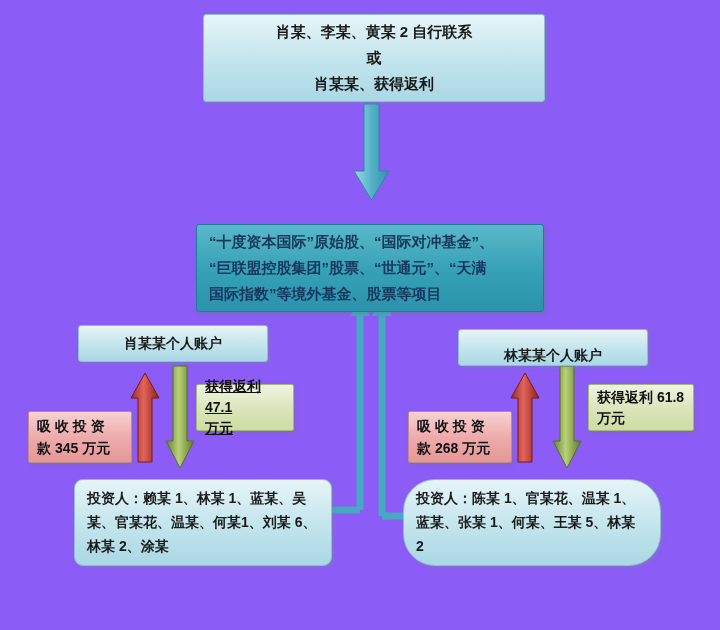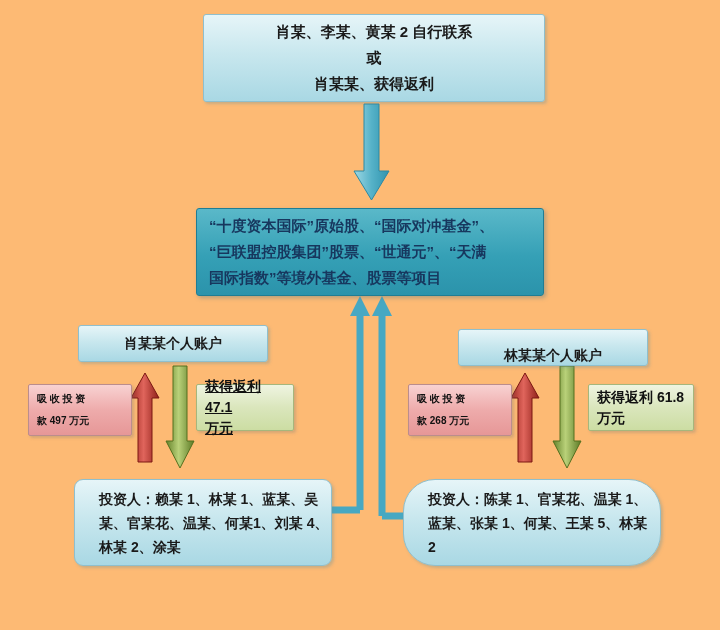--- a/index.html
+++ b/index.html
@@ -4,7 +4,7 @@
 <style>
   html,body{margin:0;padding:0;}
   body{font-family:"Liberation Sans","DejaVu Sans",sans-serif;background:#ffffff;}
-  .canvas{position:relative;width:720px;height:630px;background:#fdba74;overflow:hidden;}
+  .canvas{position:relative;width:720px;height:630px;background:#8b5cf6;overflow:hidden;}
   .arrow-layer{position:absolute;left:0;top:0;width:720px;height:630px;pointer-events:none;}
   .box{position:absolute;box-sizing:border-box;}
   .cyanbox{

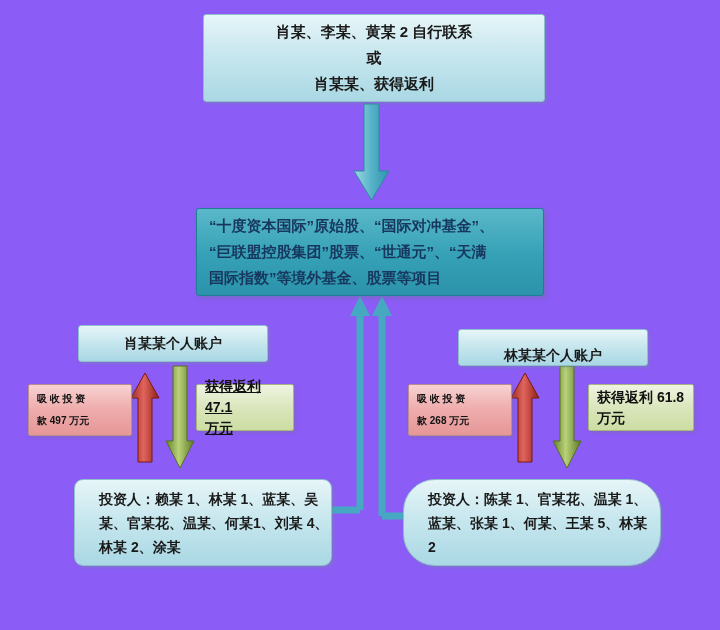--- a/index.html
+++ b/index.html
@@ -15,7 +15,7 @@
   }
   .top-box{left:203px;top:14px;width:342px;height:88px;display:flex;flex-direction:column;justify-content:center;text-align:center;font-size:15px;font-weight:600;line-height:26px;}
   .project-box{
-    left:196px;top:208px;width:348px;height:88px;
+    left:196px;top:224px;width:348px;height:88px;
     background:linear-gradient(180deg,#5ab8c9 0%,#35a0b6 55%,#2b93ab 100%);
     border:1px solid #1f7d94;border-radius:3px;
     box-shadow:2px 2px 4px rgba(90,125,135,.45);

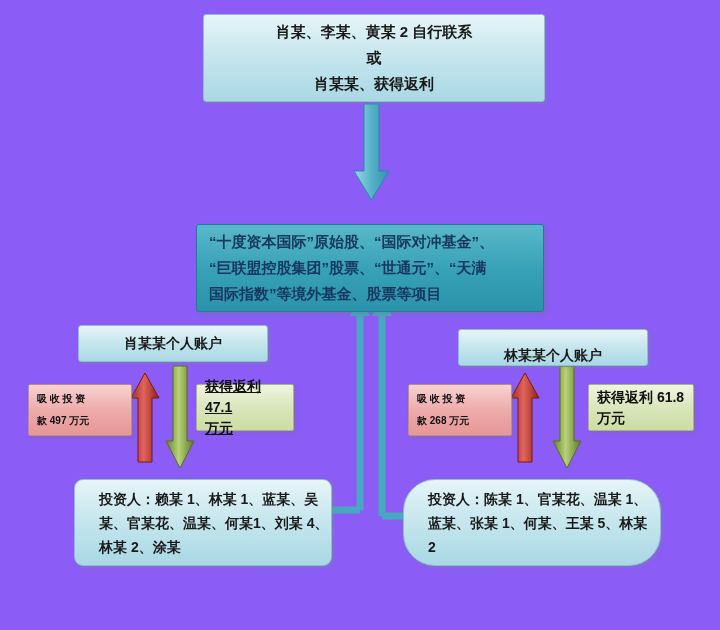--- a/index.html
+++ b/index.html
@@ -29,8 +29,8 @@
     background:linear-gradient(180deg,#f8d2d2 0%,#eeabab 50%,#e69797 100%);
     border:1px solid #bb8d8d;border-radius:2px;
     box-shadow:2px 2px 3px rgba(120,120,120,.3);
-    font-size:10px;font-weight:700;color:#111;line-height:22px;
-    display:flex;flex-direction:column;justify-content:center;padding:15px 8px;text-align:left;
+    font-size:14px;font-weight:700;color:#111;line-height:22px;
+    display:flex;flex-direction:column;justify-content:center;padding:15px 8px;text-align:left;margin-top:27px;
   }
   .pink-left{left:28px;top:384px;width:104px;height:52px;}
   .pink-right{left:408px;top:384px;width:104px;height:52px;}

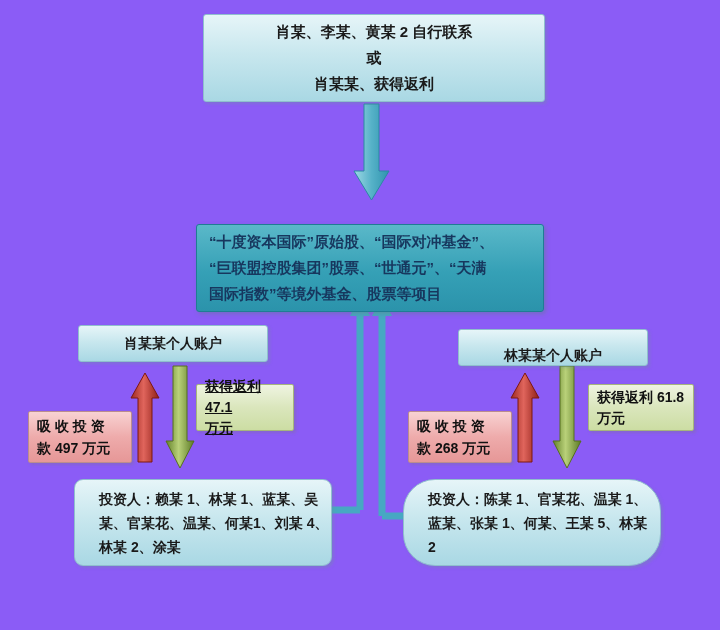--- a/index.html
+++ b/index.html
@@ -122,7 +122,7 @@
 
   <div class="box pinkbox pink-left">
     <span class="line">吸 收 投 资</span>
-    <span class="line">款 497 万元</span>
+    <span class="line">款 345 万元</span>
   </div>
 
   <div class="box greenbox green-left">

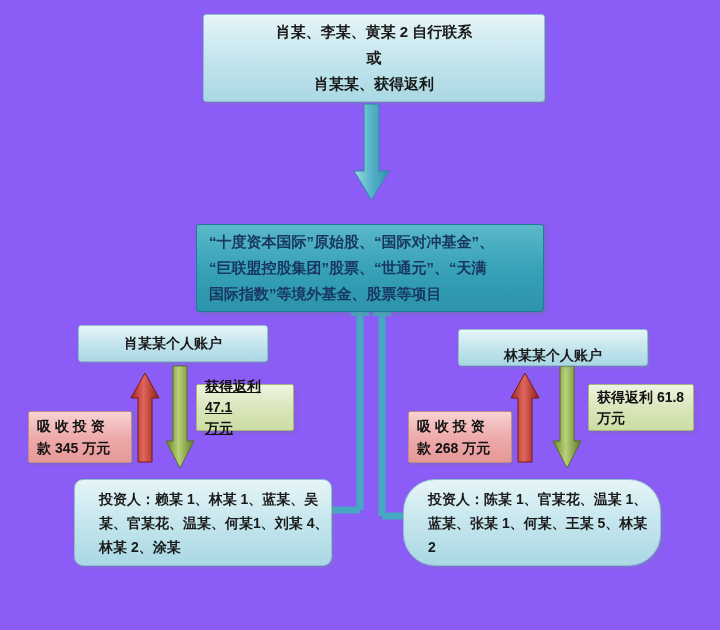--- a/index.html
+++ b/index.html
@@ -46,7 +46,7 @@
   .investors-box{
     width:258px;height:87px;border-radius:9px;
     font-size:14px;font-weight:600;line-height:24px;
-    padding:6px 24px;display:flex;flex-direction:column;justify-content:center;text-align:left;
+    padding:6px 12px;display:flex;flex-direction:column;justify-content:flex-start;text-align:left;
   }
   .inv-left{left:74px;top:479px;}
   .inv-right{left:403px;top:479px;border-radius:32px;}

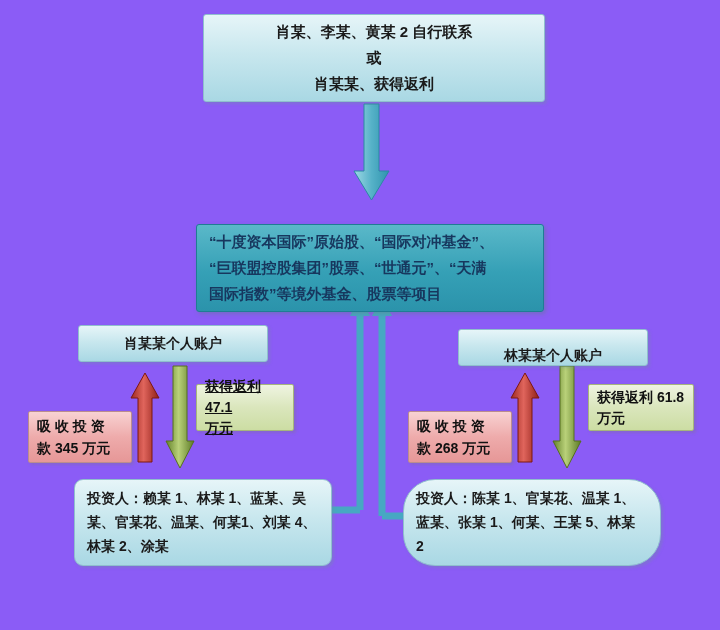--- a/index.html
+++ b/index.html
@@ -142,7 +142,7 @@
 
   <div class="box cyanbox investors-box inv-left">
     <span class="line">投资人：赖某 1、林某 1、蓝某、吴</span>
-    <span class="line">某、官某花、温某、何某1、刘某 4、</span>
+    <span class="line">某、官某花、温某、何某1、刘某 6、</span>
     <span class="line">林某 2、涂某</span>
   </div>
 

